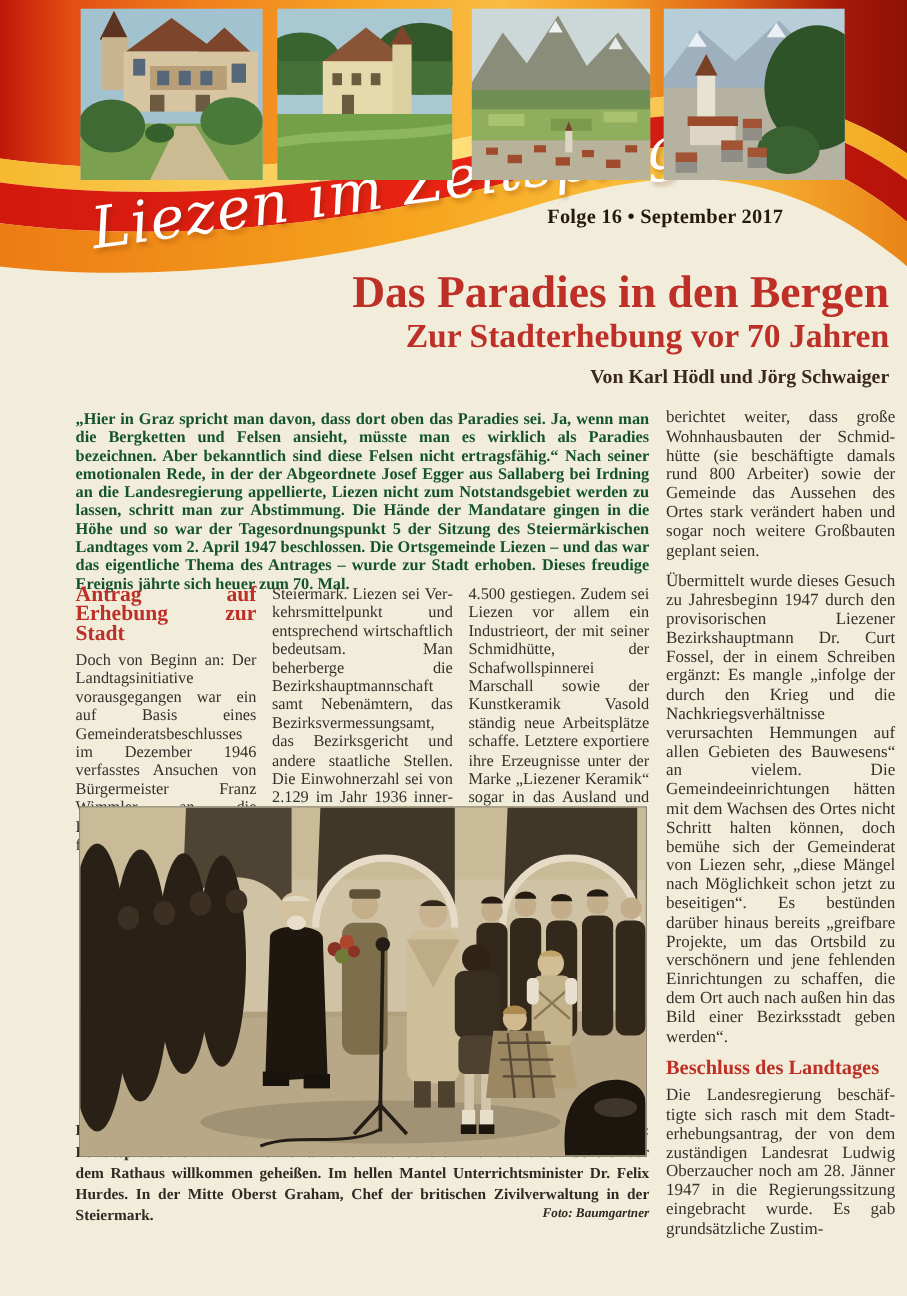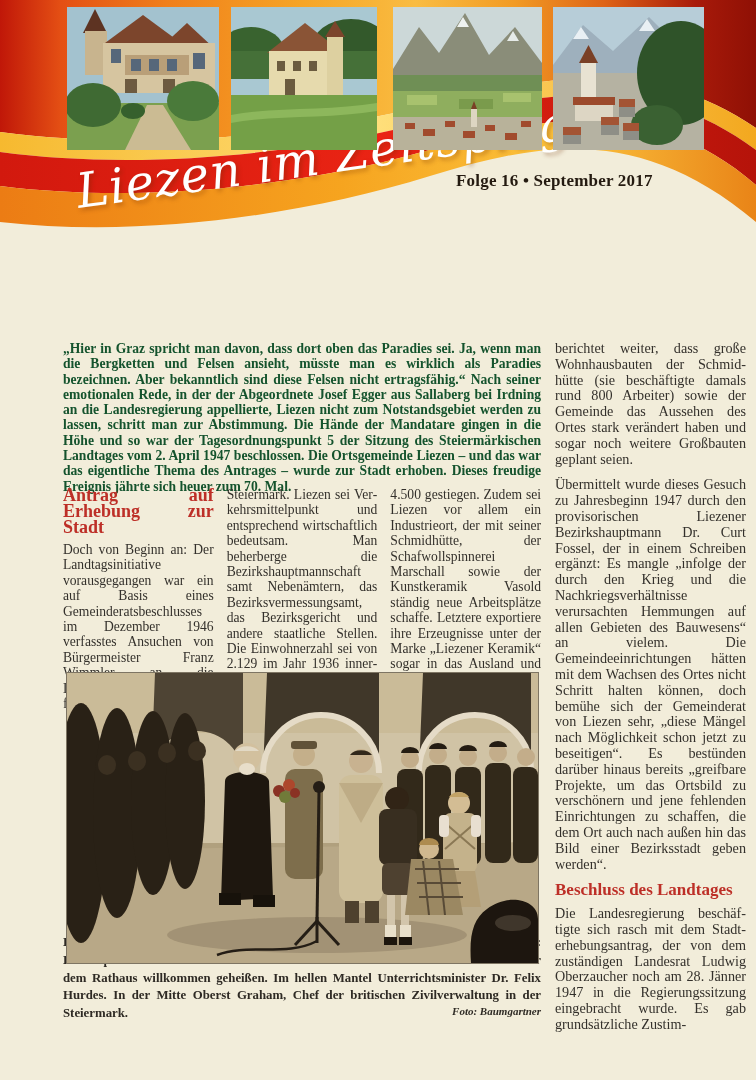--- a/index.html
+++ b/index.html
@@ -200,6 +200,11 @@
     <div class="issue">Folge 16 • September 2017</div>
   </header>
 
+  <section class="title-block">
+    <h1 class="headline">Das Paradies in den Bergen</h1>
+    <div class="subhead">Zur Stadterhebung vor 70 Jahren</div>
+    <div class="byline">Von Karl Hödl und Jörg Schwaiger</div>
+  </section>
 
   <p class="lead">„Hier in Graz spricht man davon, dass dort oben das Paradies sei. Ja, wenn man die Berg­ketten und Felsen ansieht, müsste man es wirklich als Paradies bezeichnen. Aber bekanntlich sind diese Felsen nicht ertragsfähig.“ Nach seiner emotionalen Rede, in der der Abgeordnete Josef Egger aus Sallaberg bei Irdning an die Landesregierung appellierte, Liezen nicht zum Notstandsgebiet werden zu lassen, schritt man zur Abstimmung. Die Hände der Man­datare gingen in die Höhe und so war der Tagesordnungspunkt 5 der Sitzung des Steier­märkischen Landtages vom 2. April 1947 beschlossen. Die Ortsgemeinde Liezen – und das war das eigentliche Thema des Antrages – wurde zur Stadt erhoben. Dieses freudige Ereignis jährte sich heuer zum 70. Mal.</p>
 

